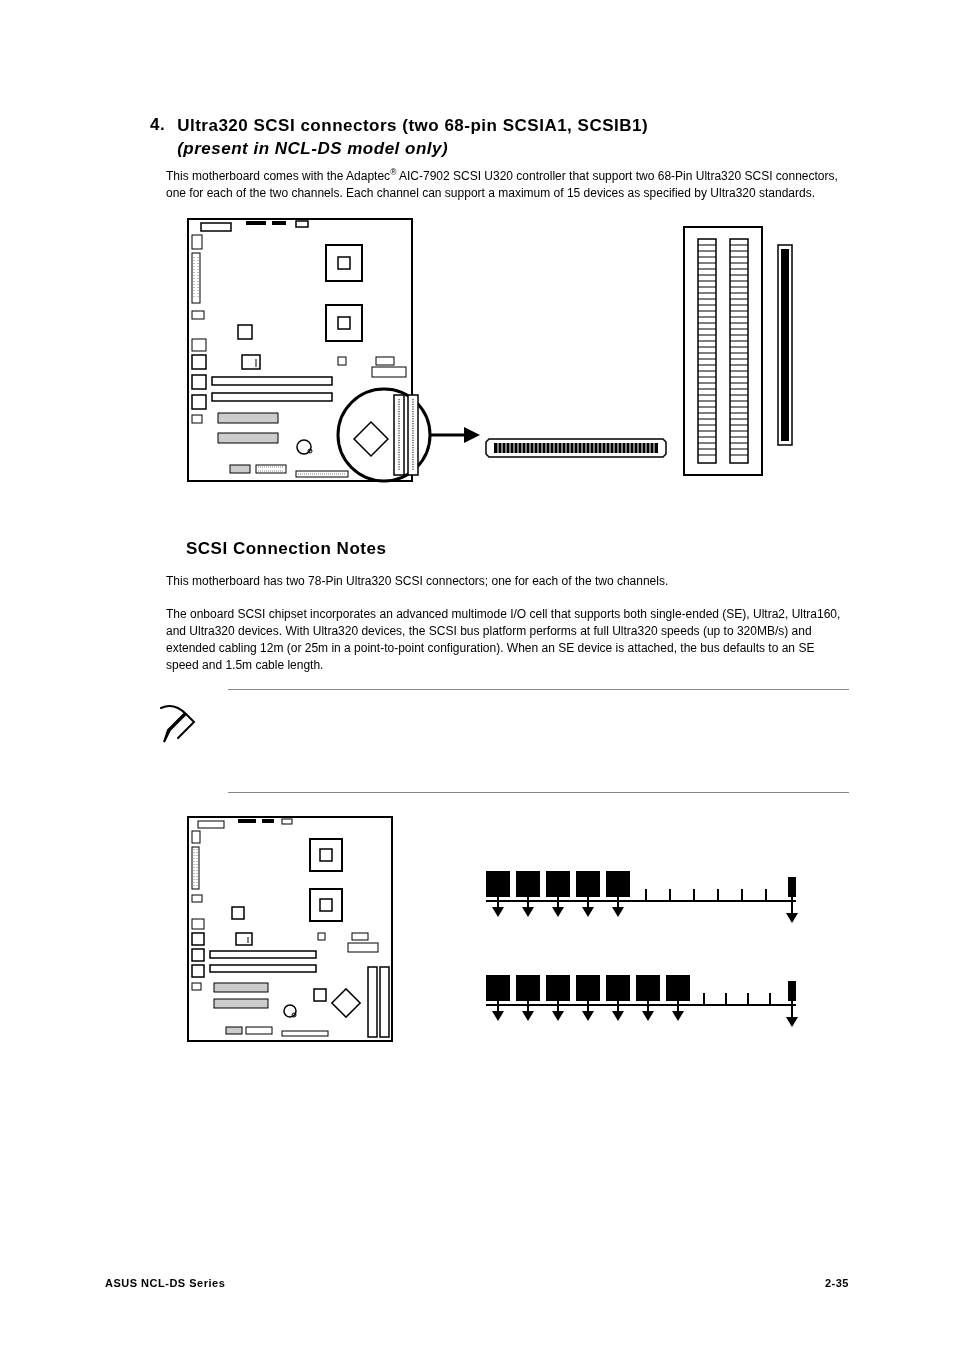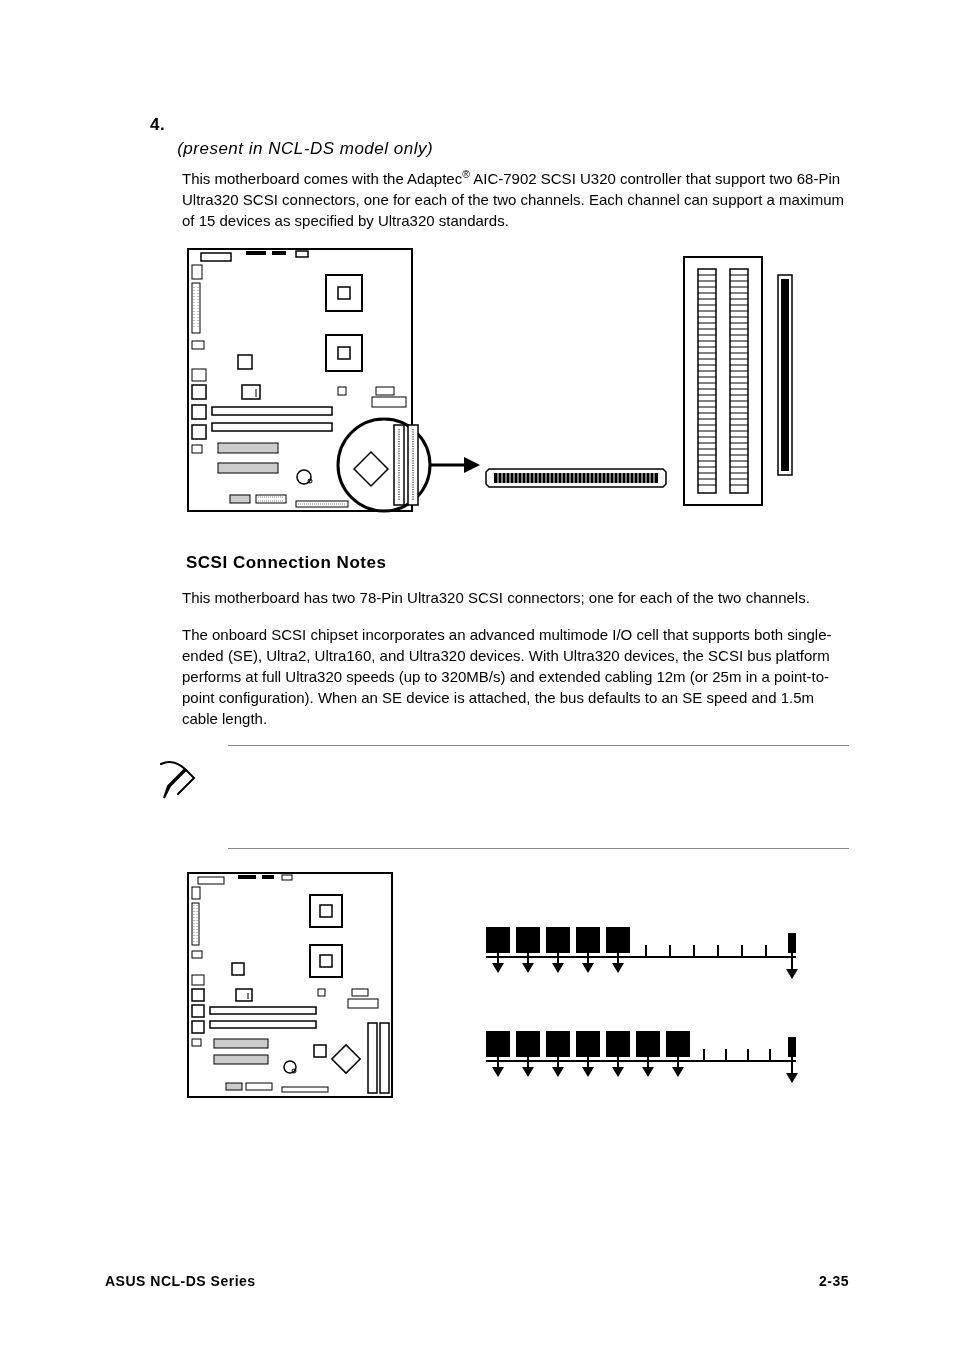--- a/index.html
+++ b/index.html
@@ -86,7 +86,7 @@
 <div class="section-heading">
   <div class="section-number">4.</div>
   <div class="section-title">
-    <br>
+    <span>Ultra320 SCSI connectors (two 68-pin SCSIA1, SCSIB1)</span><br>
     <span class="section-subtitle">(present in NCL-DS model only)</span>
   </div>
 </div>

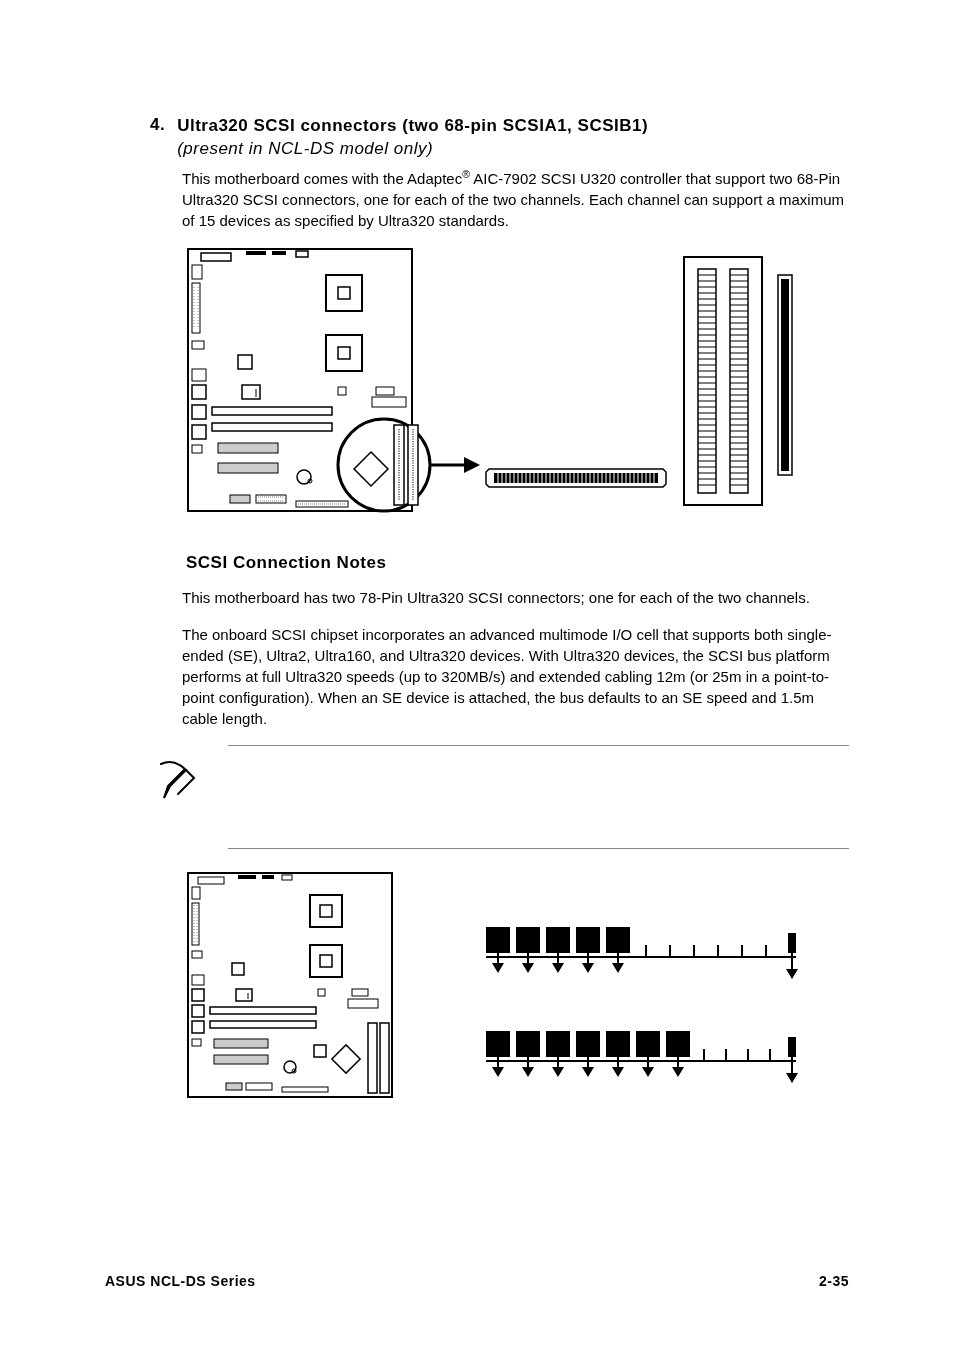--- a/index.html
+++ b/index.html
@@ -30,7 +30,7 @@
     }
     .section-subtitle {
       font-style: italic;
-      font-weight: normal;
+      font-weight: bold;
       display: block;
     }
     .body-text {

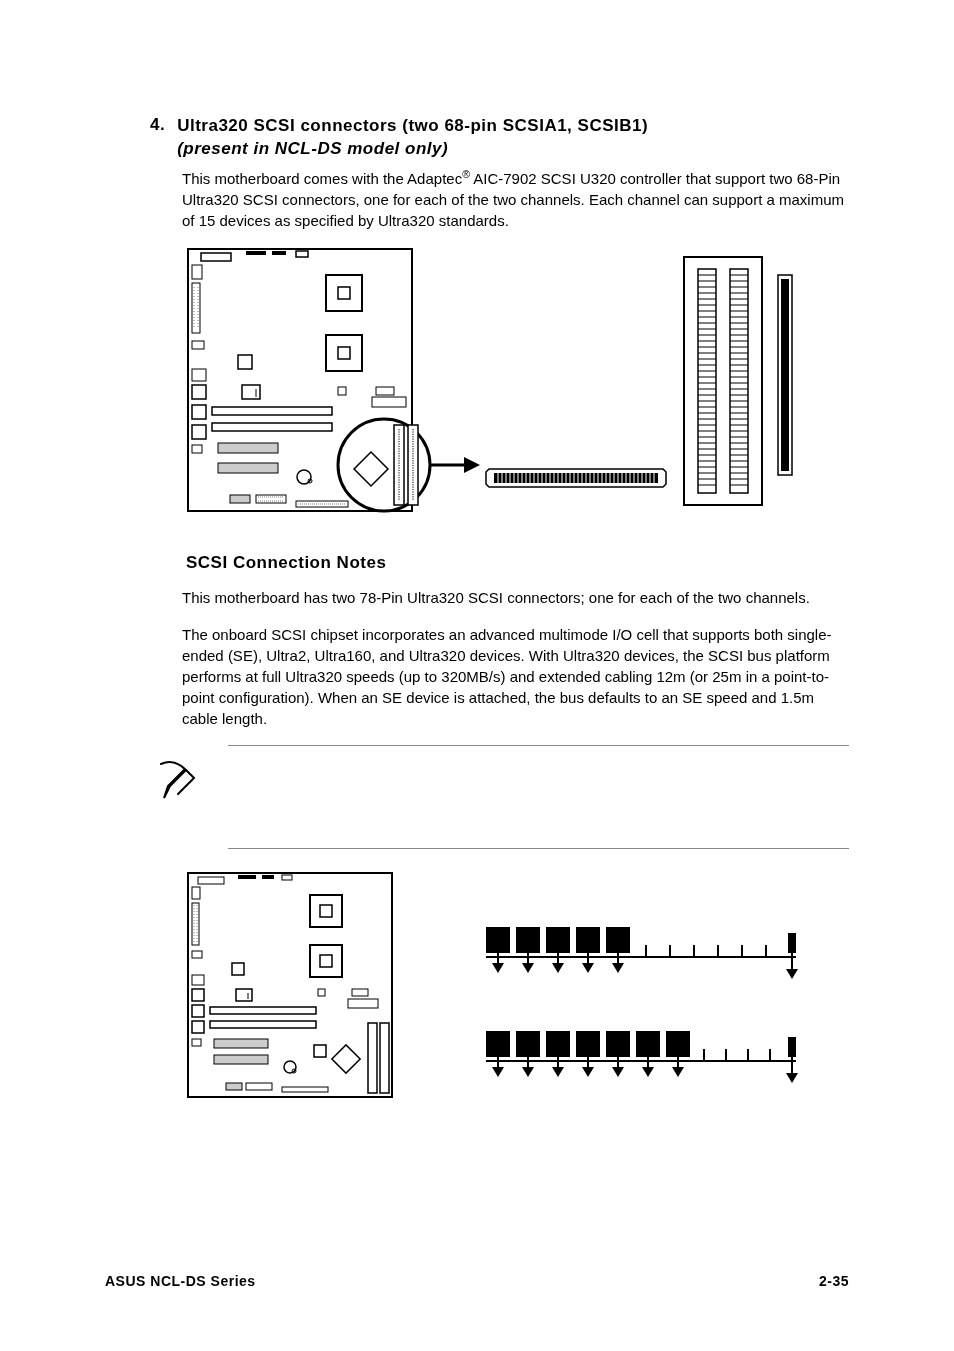--- a/index.html
+++ b/index.html
@@ -34,9 +34,9 @@
       display: block;
     }
     .body-text {
-      font-size: 15px;
+      font-size: 12px;
       line-height: 1.4;
-      margin-left: 32px;
+      margin-left: 16px;
       margin-bottom: 16px;
     }
     .sub-heading {

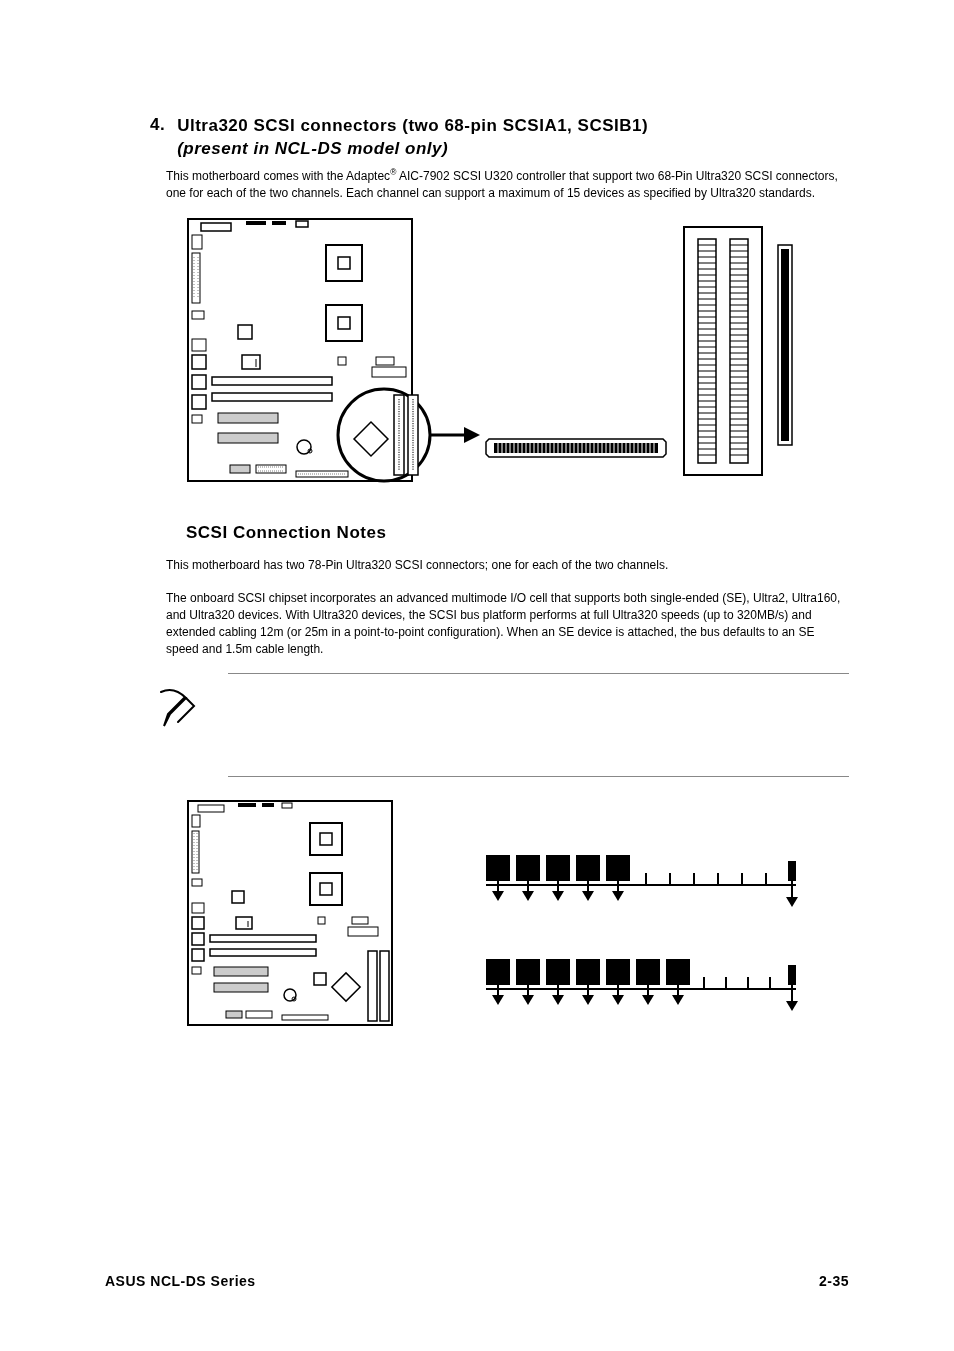--- a/index.html
+++ b/index.html
@@ -44,7 +44,7 @@
       font-size: 17px;
       letter-spacing: 0.5px;
       margin-left: 36px;
-      margin-top: 28px;
+      margin-top: 44px;
       margin-bottom: 14px;
     }
     .superscript { font-size: 0.7em; vertical-align: super; }

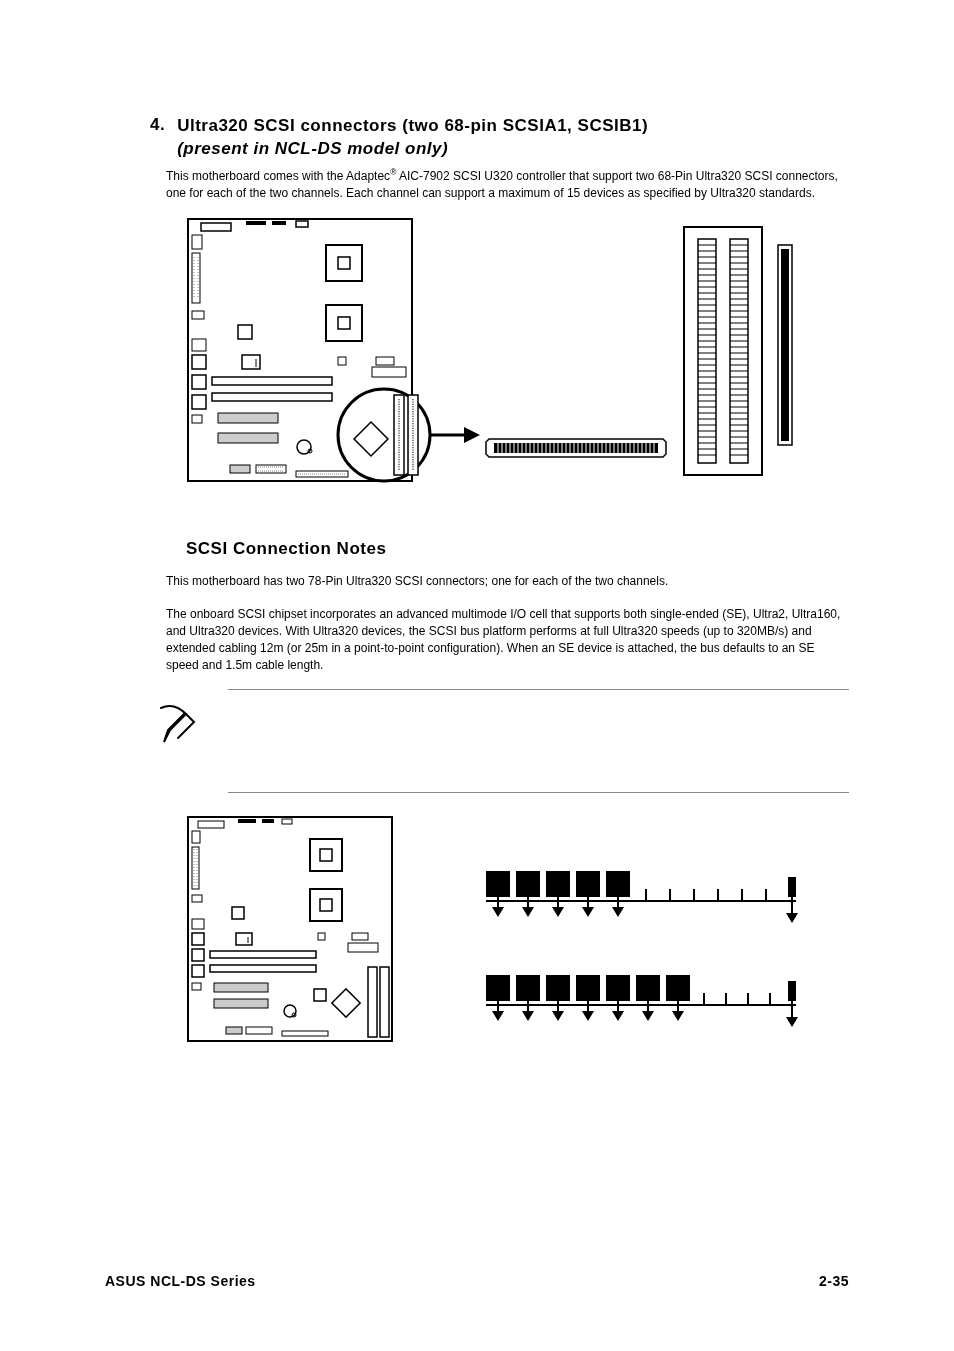--- a/index.html
+++ b/index.html
@@ -74,7 +74,7 @@
       right: 105px;
       display: flex;
       justify-content: space-between;
-      font-size: 14px;
+      font-size: 11px;
       font-weight: bold;
       letter-spacing: 0.5px;
       margin-top: 8px;

